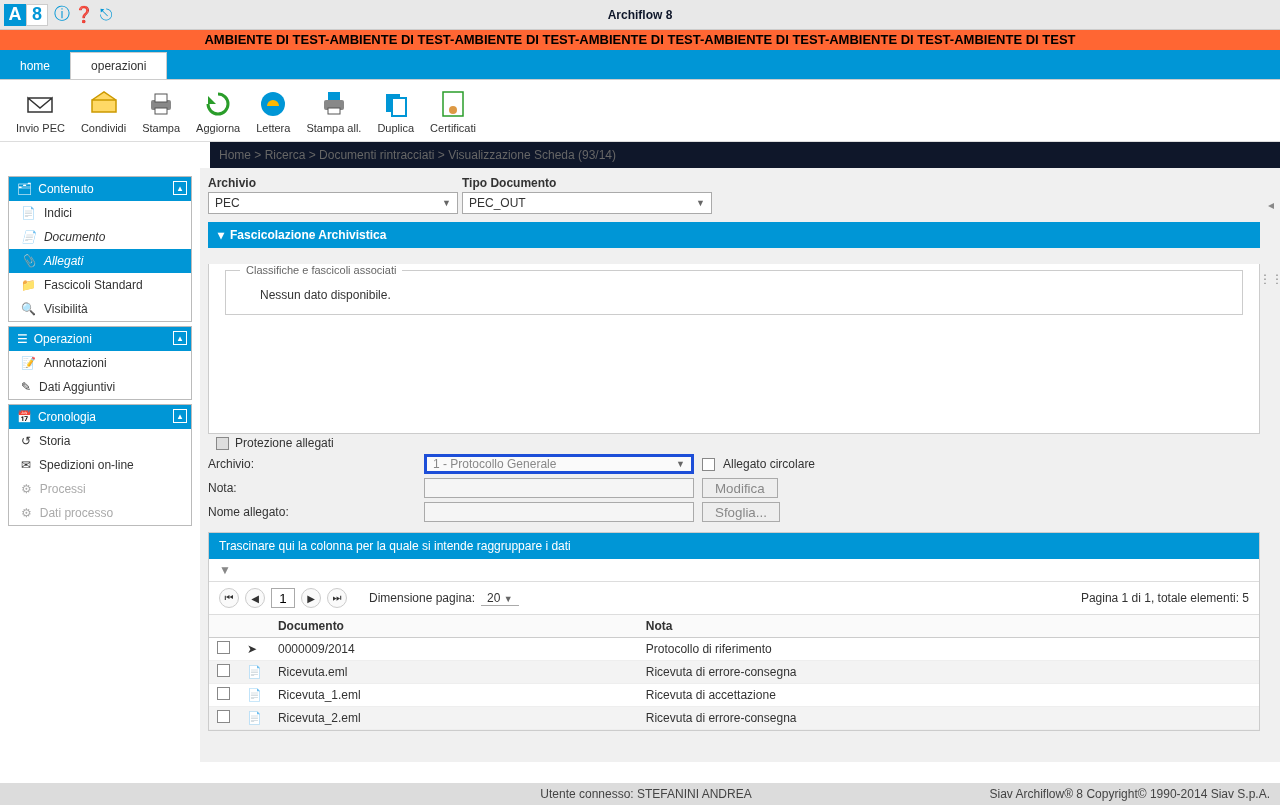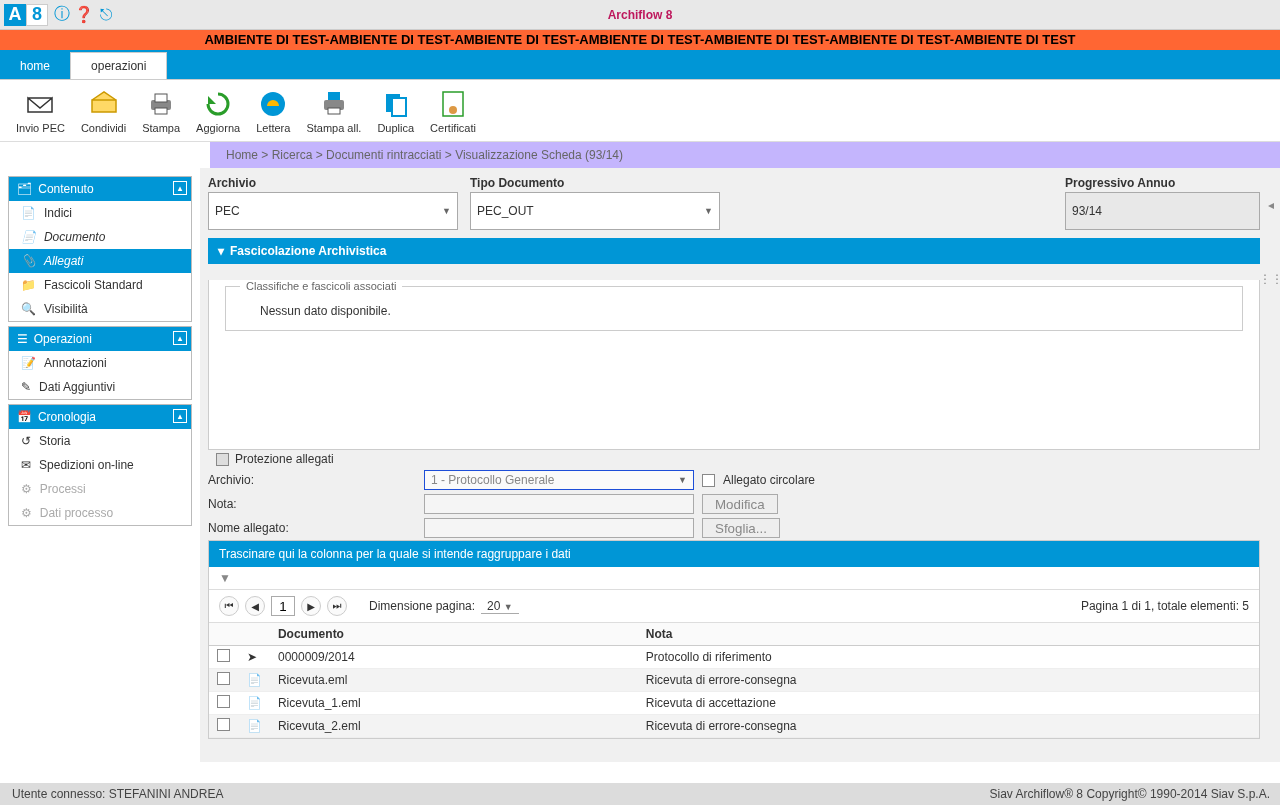--- a/index.html
+++ b/index.html
@@ -10,7 +10,7 @@
 .logo-8 { background: #fff; color: #0096d6; font-weight: bold; font-size: 18px; width: 22px; height: 22px; display: inline-flex; align-items: center; justify-content: center; border: 1px solid #ccc; }
 .titlebar-icons { display: flex; gap: 2px; margin-left: 4px; }
 .title-icon { width: 20px; height: 20px; display: inline-flex; align-items: center; justify-content: center; color: #0096d6; font-size: 16px; cursor: pointer; }
-.app-title { position: absolute; left: 0; right: 0; text-align: center; color: #be185d; font-weight: bold; pointer-events: none; }
+.app-title { position: absolute; left: 0; right: 0; text-align: center; color: #0f172a; font-weight: bold; pointer-events: none; }
 .banner { background: #ff6633; color: #000; font-weight: bold; text-align: center; height: 20px; line-height: 20px; font-size: 13px; overflow: hidden; white-space: nowrap; }
 .tabbar { background: #0096d6; height: 30px; display: flex; align-items: flex-end; border-bottom: 1px solid #ccc; }
 .tab { padding: 6px 20px; color: #fff; cursor: pointer; }

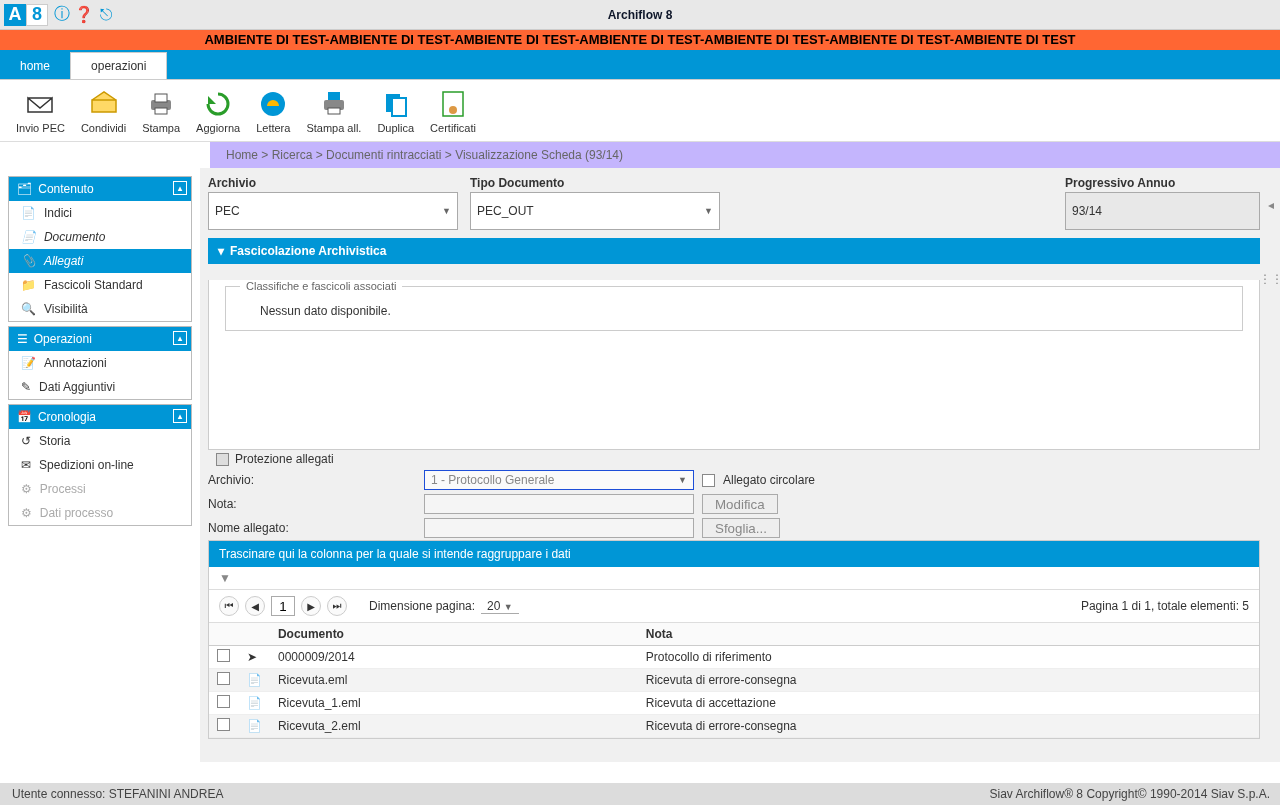--- a/index.html
+++ b/index.html
@@ -18,7 +18,7 @@
 .toolbar { background: #fff; height: 62px; display: flex; align-items: center; gap: 0; padding: 4px 8px; border-bottom: 1px solid #ddd; }
 .tool-btn { display: flex; flex-direction: column; align-items: center; gap: 2px; padding: 2px 8px; cursor: pointer; font-size: 11px; }
 .tool-btn svg { width: 32px; height: 32px; }
-.breadcrumb { background: #c4b5fd; padding: 6px 16px; color: #666; font-size: 12px; margin-left: 210px;}
+.breadcrumb { background: #0f172a; padding: 6px 9px; color: #666; font-size: 12px; margin-left: 210px;}
 .breadcrumb a { color: #666; text-decoration: none; }
 .main-area { display: flex; height: 594px; }
 .sidebar { width: 200px; background: #fff; padding: 8px; display: flex; flex-direction: column; gap: 4px; }

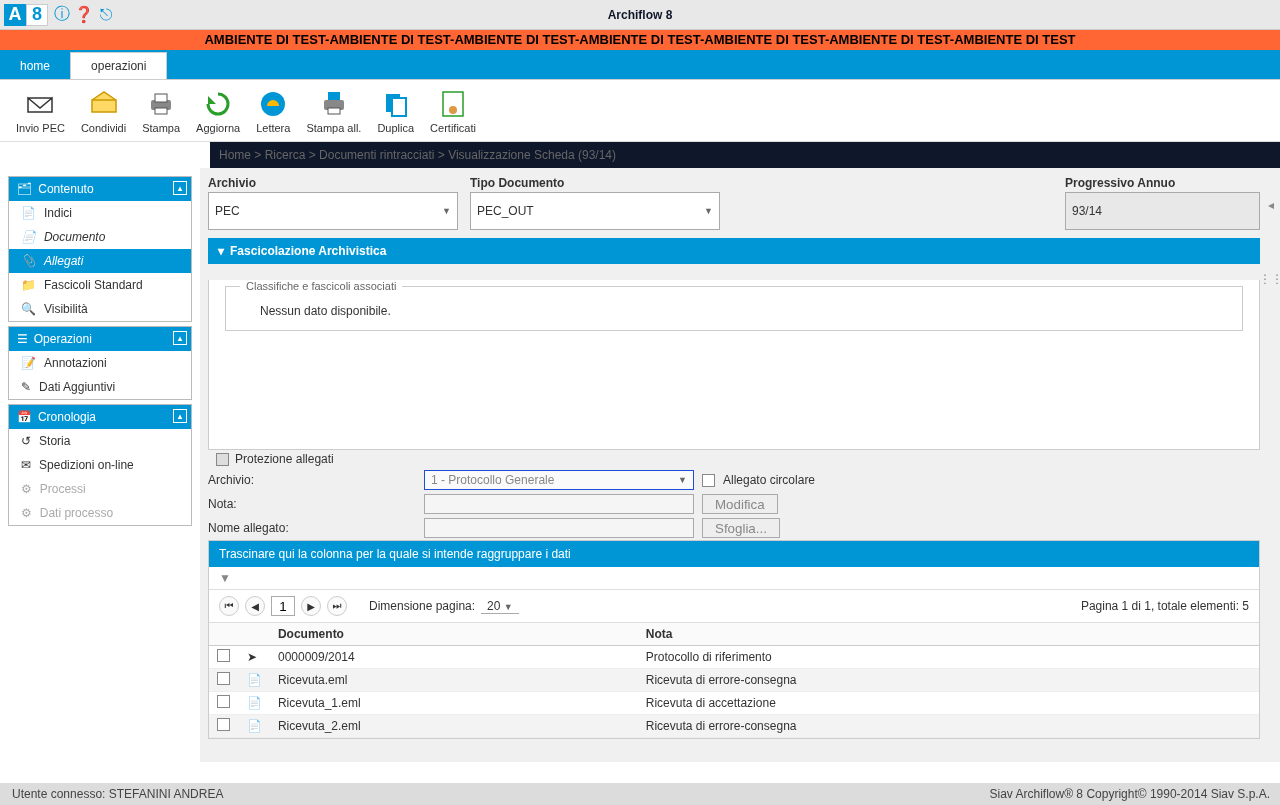--- a/index.html
+++ b/index.html
@@ -30,7 +30,7 @@
 .side-item.italic { font-style: italic; }
 .side-item.disabled { color: #aaa; }
 .content { flex: 1; background: #f0f0f0; padding: 8px 20px 8px 8px; overflow: auto; position: relative; }
-.field-row { display: flex; gap: 12px; margin-bottom: 8px; align-items: center; }
+.field-row { display: flex; gap: 4px; margin-bottom: 8px; align-items: center; }
 .field { display: flex; flex-direction: column; gap: 2px; }
 .field label { font-weight: bold; font-size: 12px; }
 .field-input { background: #fff; border: 1px solid #aaa; padding: 18px 6px; height: 20px; font-size: 12px; display:flex; align-items:center; justify-content:space-between;}

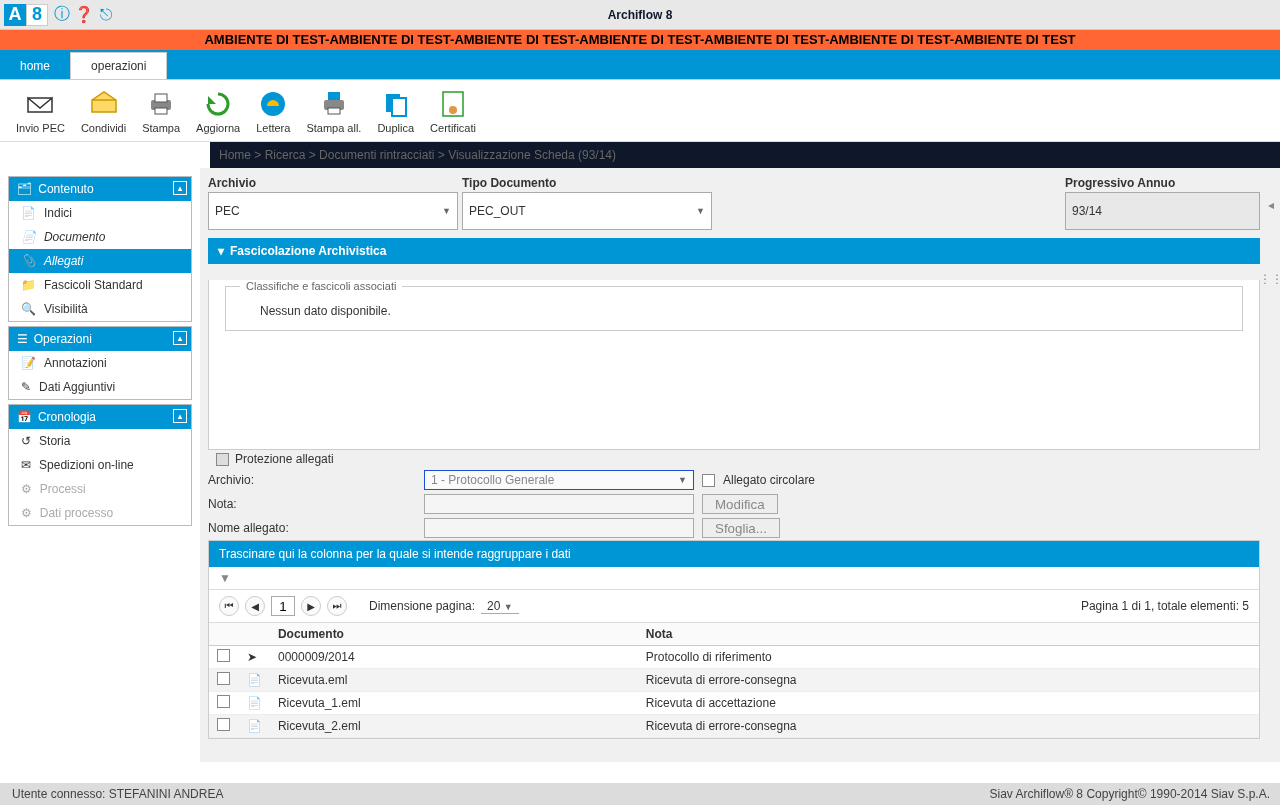--- a/index.html
+++ b/index.html
@@ -245,10 +245,6 @@
           </div>
       </div>
       <div style="flex:1;"></div>
-      <div class="field" style="width:195px;">
-        <label>Progressivo Annuo</label>
-        <div class="field-input ro">93/14</div>
-      </div>
     </div>
 
     <div class="panel-header">

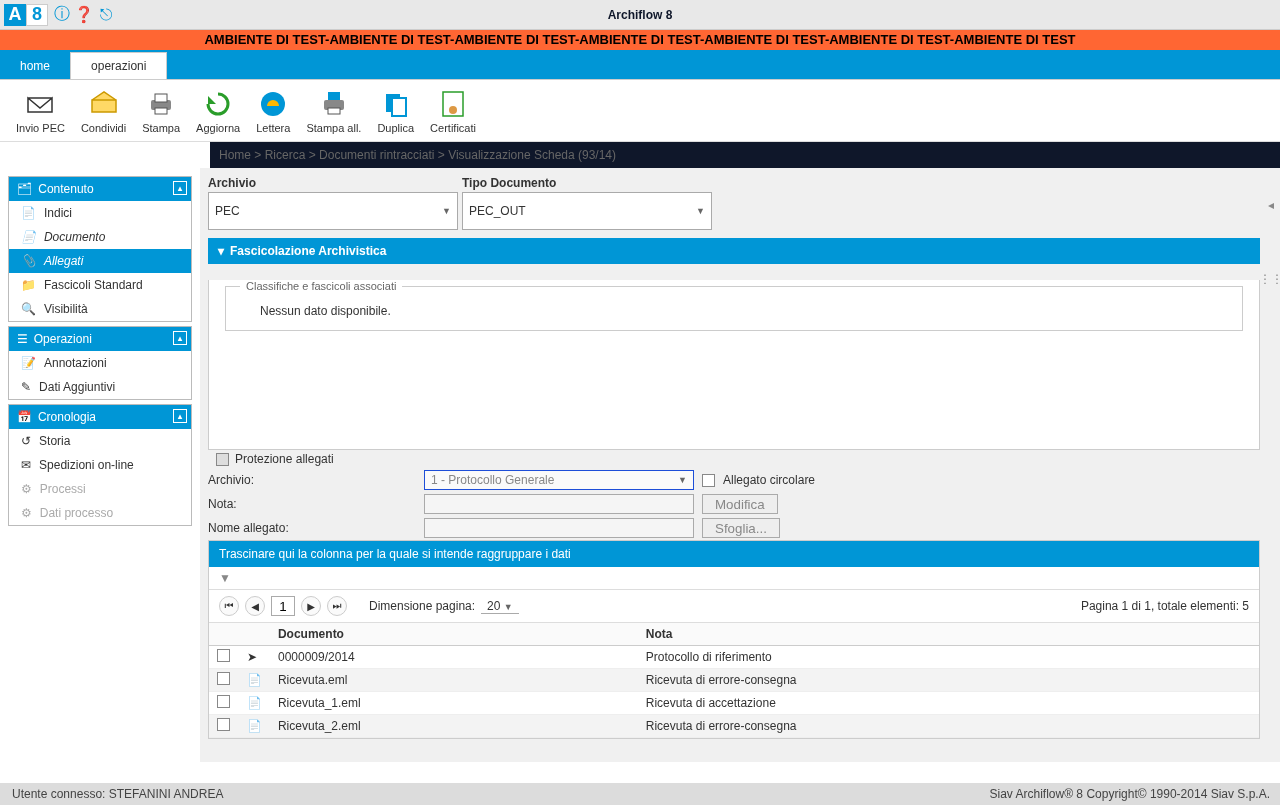--- a/index.html
+++ b/index.html
@@ -33,7 +33,7 @@
 .field-row { display: flex; gap: 4px; margin-bottom: 8px; align-items: center; }
 .field { display: flex; flex-direction: column; gap: 2px; }
 .field label { font-weight: bold; font-size: 12px; }
-.field-input { background: #fff; border: 1px solid #aaa; padding: 18px 6px; height: 20px; font-size: 12px; display:flex; align-items:center; justify-content:space-between;}
+.field-input { background: #fff; border: 1px solid #aaa; padding: 10px 6px; height: 20px; font-size: 12px; display:flex; align-items:center; justify-content:space-between;}
 .field-input.ro { background: #e8e8e8; }
 .panel-header { background: #0096d6; color: #fff; padding: 6px 10px; font-weight: bold; display: flex; align-items: center; gap: 6px; }
 .panel-body { background: #fff; border: 1px solid #ccc; border-top: none; padding: 0; min-height: 170px;}

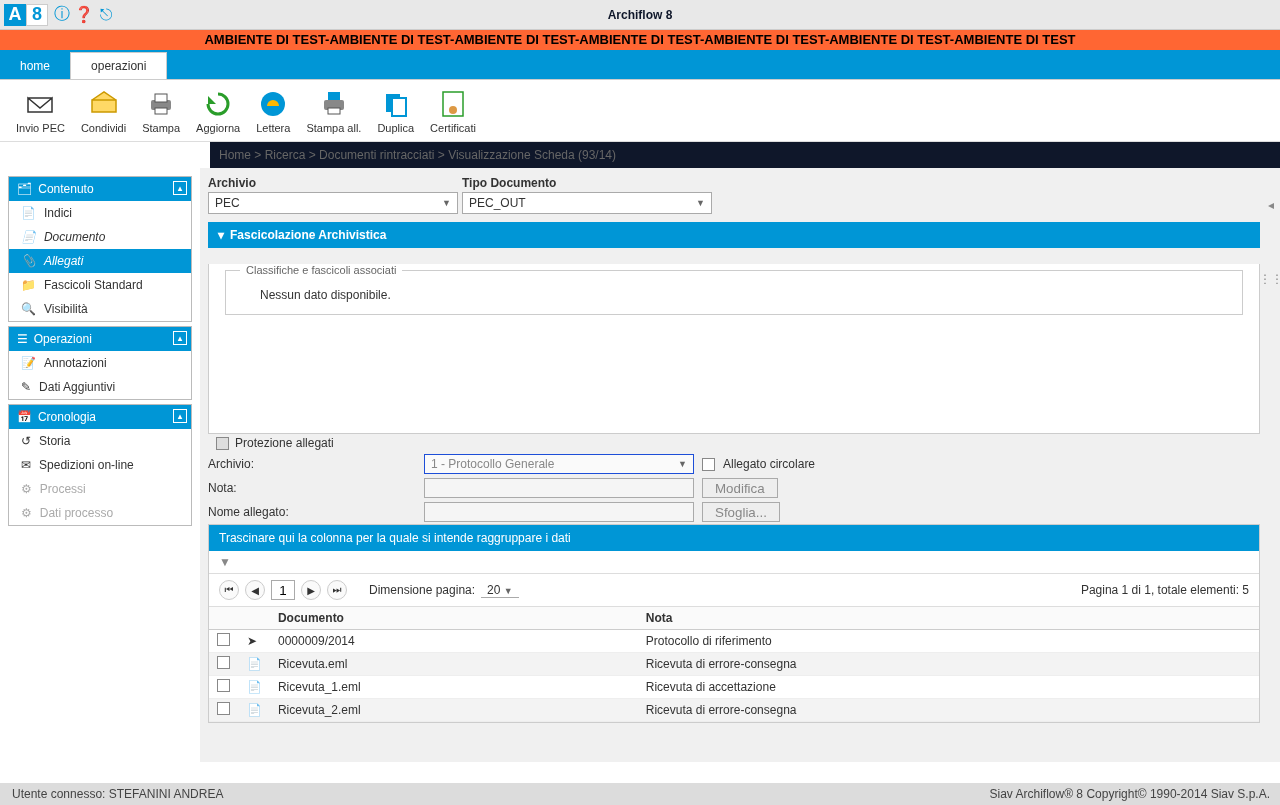--- a/index.html
+++ b/index.html
@@ -43,7 +43,7 @@
 .check-row { display: flex; align-items: center; gap: 6px; margin: 2px 0 2px 8px; }
 .form-row { display: flex; align-items: center; gap: 8px; margin-top: 4px; }
 .form-row label { width: 120px; }
-.form-row .ddl { border:1px solid #1d4ed8; background:#fafafa; height:20px; width:270px; padding:2px 6px; display:flex; align-items:center; justify-content:space-between; color:#888;}
+.form-row .ddl { border:3px solid #1d4ed8; background:#fafafa; height:20px; width:270px; padding:2px 6px; display:flex; align-items:center; justify-content:space-between; color:#888;}
 .form-row input[type=text] { border:1px solid #aaa; height:20px; width:270px; padding:1px 4px; background:#f5f5f5;}
 .form-row button { border:1px solid #aaa; background:#eee; padding:2px 12px; color:#888; height:20px;}
 .grid-area { margin-top: 2px; border: 1px solid #ccc; background: #fff; }

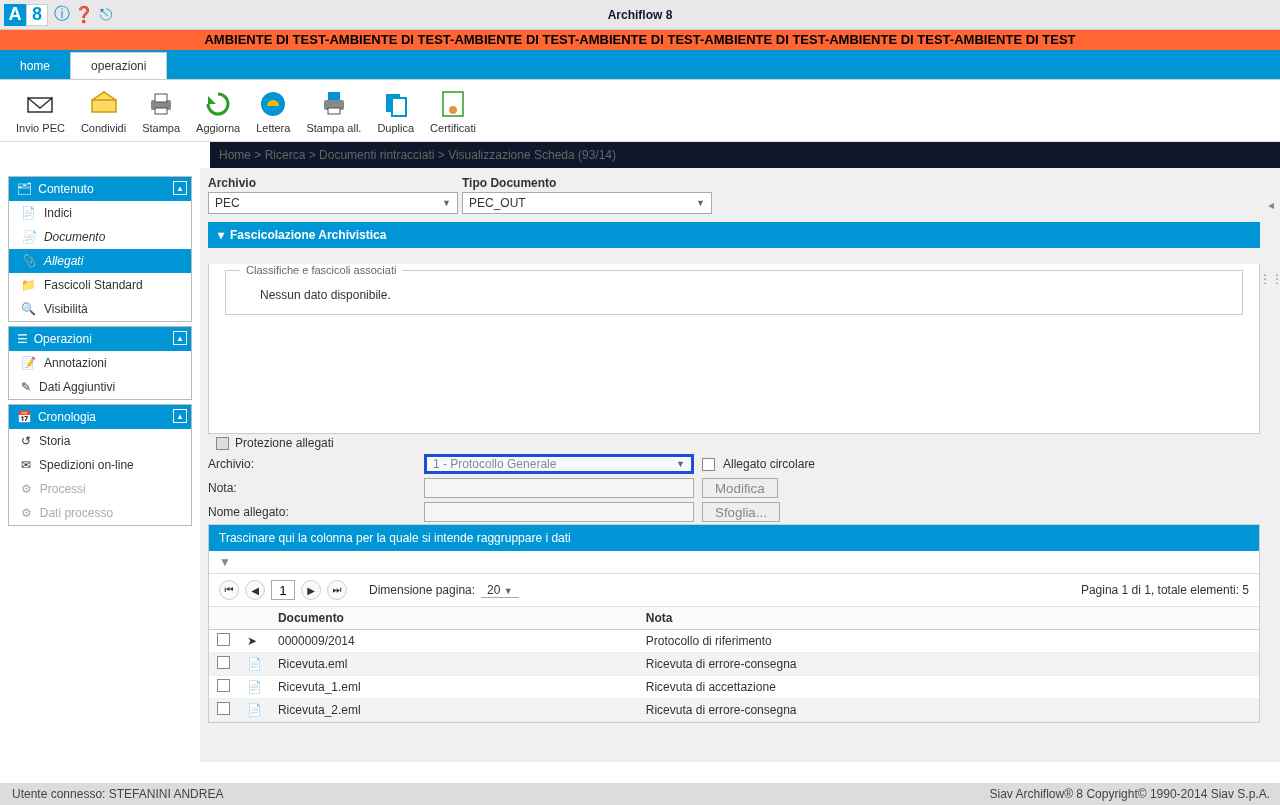--- a/index.html
+++ b/index.html
@@ -46,7 +46,7 @@
 .form-row .ddl { border:3px solid #1d4ed8; background:#fafafa; height:20px; width:270px; padding:2px 6px; display:flex; align-items:center; justify-content:space-between; color:#888;}
 .form-row input[type=text] { border:1px solid #aaa; height:20px; width:270px; padding:1px 4px; background:#f5f5f5;}
 .form-row button { border:1px solid #aaa; background:#eee; padding:2px 12px; color:#888; height:20px;}
-.grid-area { margin-top: 2px; border: 1px solid #ccc; background: #fff; }
+.grid-area { margin-top: 10px; border: 1px solid #ccc; background: #fff; }
 .grid-grouphdr { background: #0096d6; color: #fff; padding: 6px 10px; }
 .grid-filterbar { padding: 4px 10px; border-bottom:1px solid #ddd;}
 .pager { display: flex; align-items: center; gap: 6px; padding: 6px 10px; border-bottom: 1px solid #ddd; }

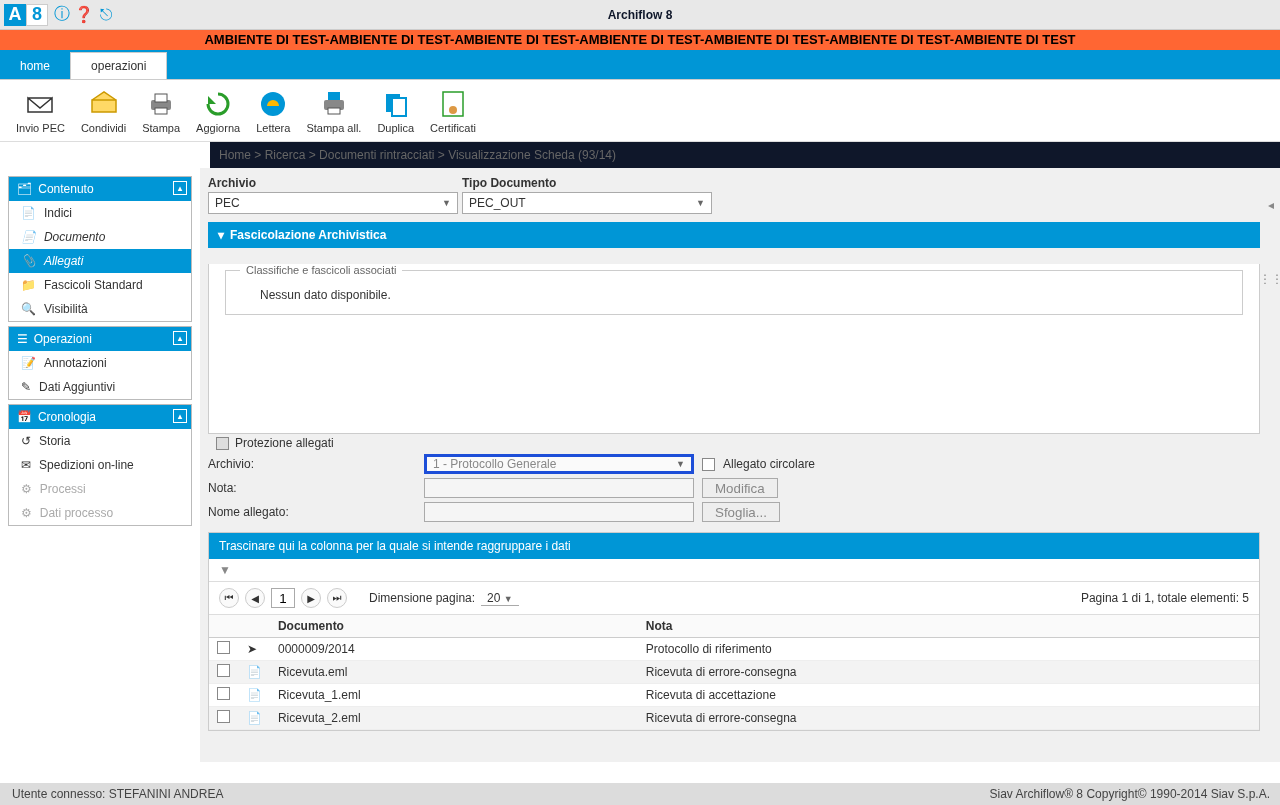--- a/index.html
+++ b/index.html
@@ -58,7 +58,7 @@
 table.grid td { padding: 3px 8px; border-bottom: 1px solid #eee; }
 table.grid tr.alt { background: #f3f3f3; }
 .statusbar { position: fixed; bottom: 0; left: 0; right: 0; background: #dcdcdc; height: 22px; display: flex; align-items: center; padding: 0 10px; color: #444; font-size: 12px;}
-.statusbar .center { position:absolute; left:12px; right:0; }
+.statusbar .center { position:absolute; left:12px; right:0; text-align:center;}
 .statusbar .right { margin-left:auto;}
 .caret { font-size:9px; color:#666; }
 .chk { width:13px; height:13px; border:1px solid #888; display:inline-block; background:#fff;}

